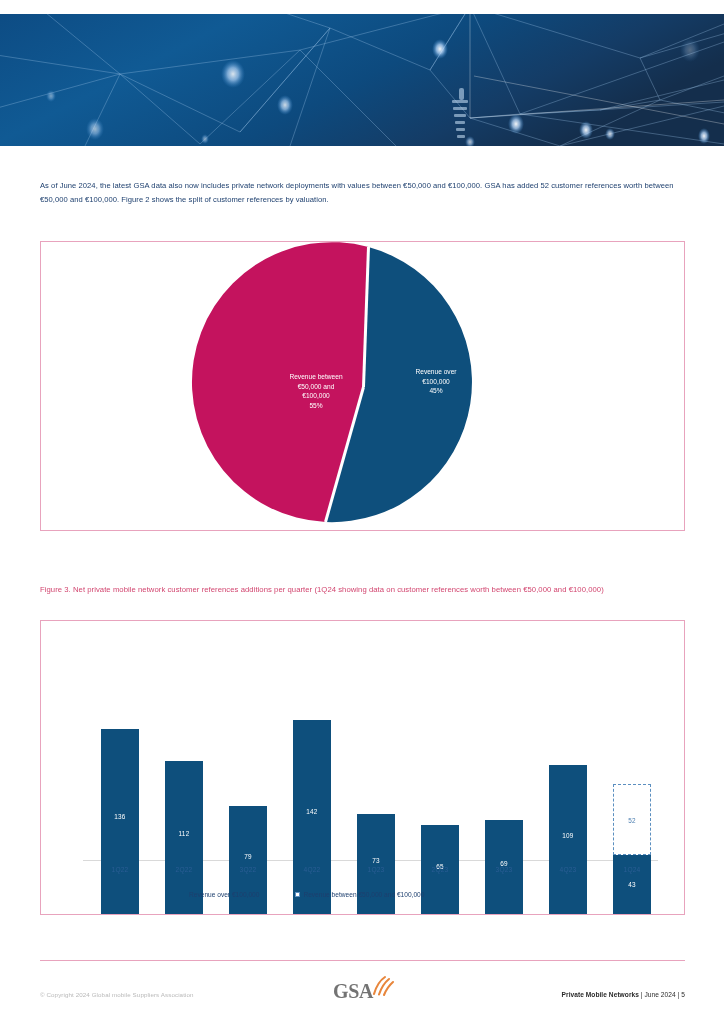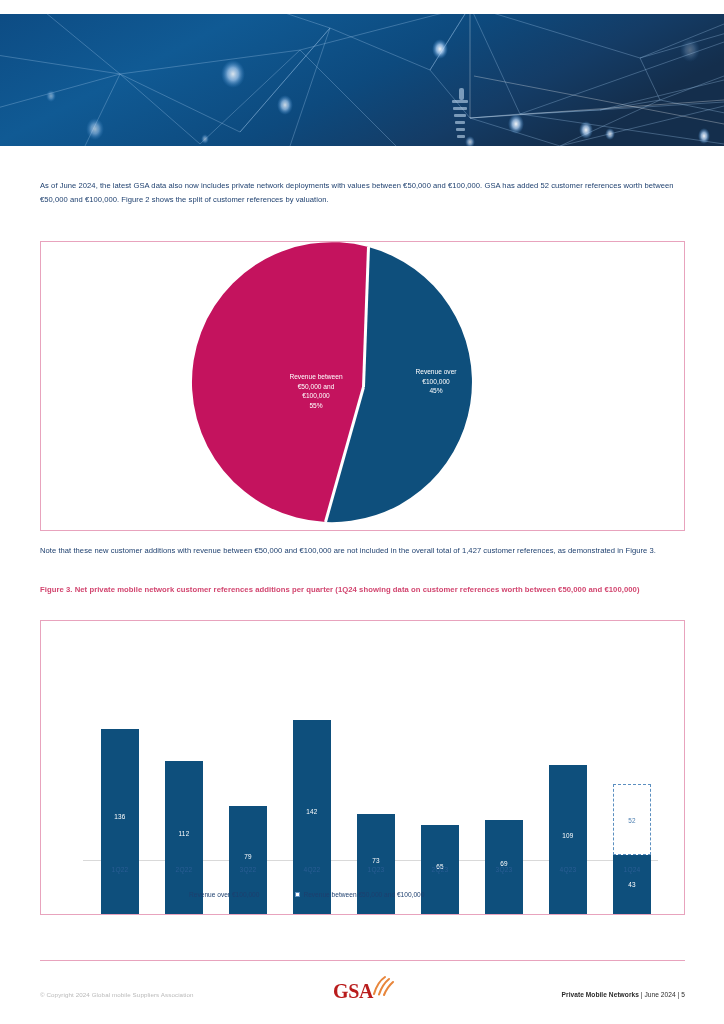--- a/index.html
+++ b/index.html
@@ -229,7 +229,6 @@
     </div>
   </div>
 
-  <div class="body-text" style="left:40px; top:544px; width:648px;">Note that these new customer additions with revenue between €50,000 and €100,000 are not included in the overall total of 1,427 customer references, as demonstrated in Figure 3.</div>
 
   <div class="fig-caption" style="left:40px; top:584px; width:630px;font-weight:bold;">Figure 3. Net private mobile network customer references additions per quarter (1Q24 showing data on customer references worth between €50,000 and €100,000)</div>
 

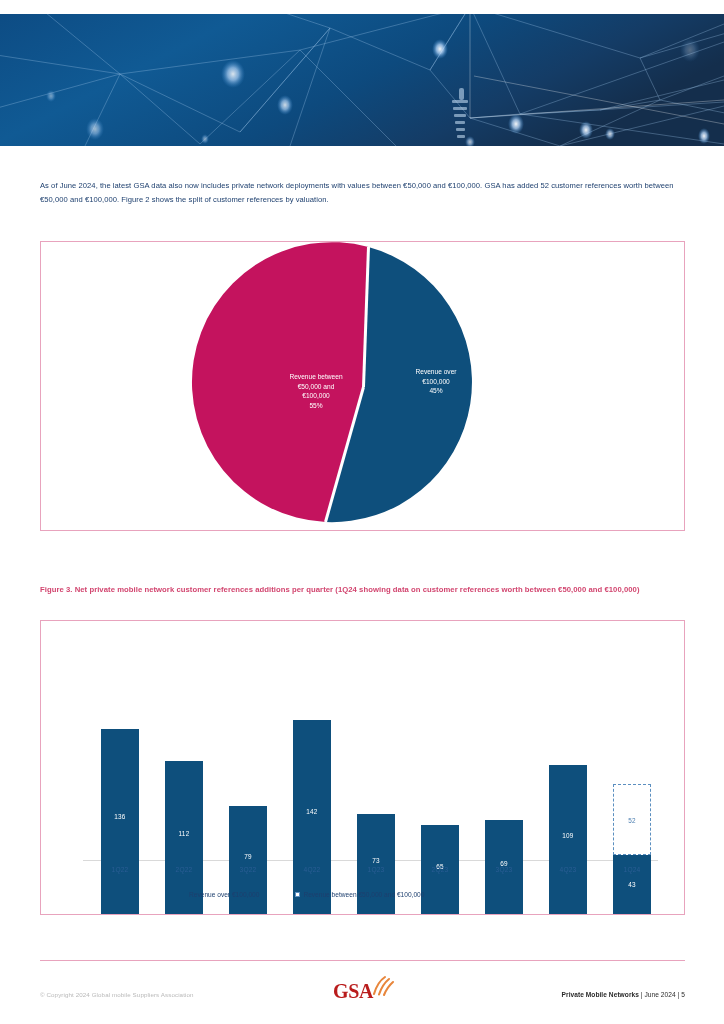--- a/index.html
+++ b/index.html
@@ -230,7 +230,7 @@
   </div>
 
 
-  <div class="fig-caption" style="left:40px; top:584px; width:630px;font-weight:bold;">Figure 3. Net private mobile network customer references additions per quarter (1Q24 showing data on customer references worth between €50,000 and €100,000)</div>
+  <div class="fig-caption" style="left:40px; top:584px; width:630px;">Figure 3. Net private mobile network customer references additions per quarter (1Q24 showing data on customer references worth between €50,000 and €100,000)</div>
 
   <div class="figbox" style="left:40px; top:620px; width:645px; height:295px;">
     <div class="bar-plot">

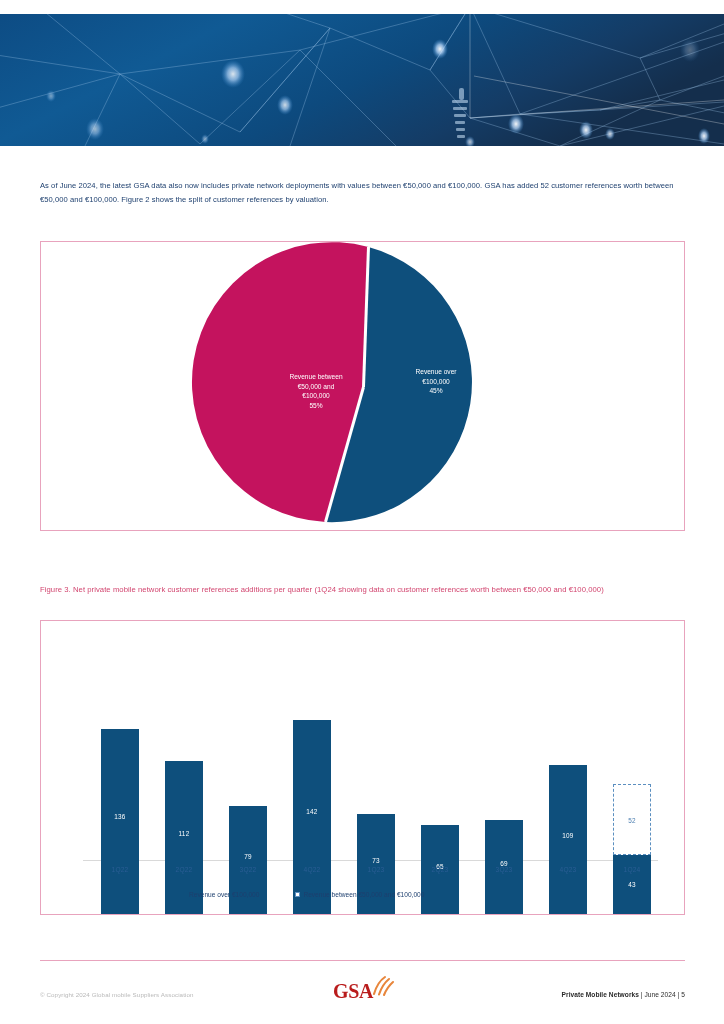--- a/index.html
+++ b/index.html
@@ -131,7 +131,7 @@
   .logo .gsa-text {
     position: absolute; left: 0; top: 5px;
     font-family: "Liberation Serif", serif;
-    font-weight: bold; font-size: 20px; color: #b91c1c;
+    font-weight: bold; font-size: 20px; color: #737373;
     letter-spacing: -0.3px;
   }
   .logo svg { position:absolute; left: 38px; top: 0px; }

